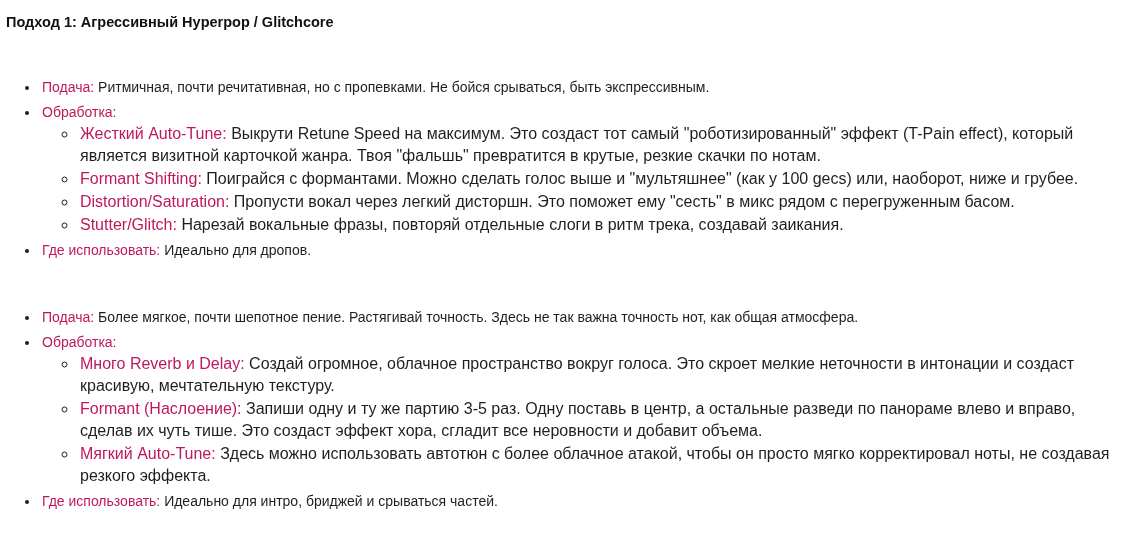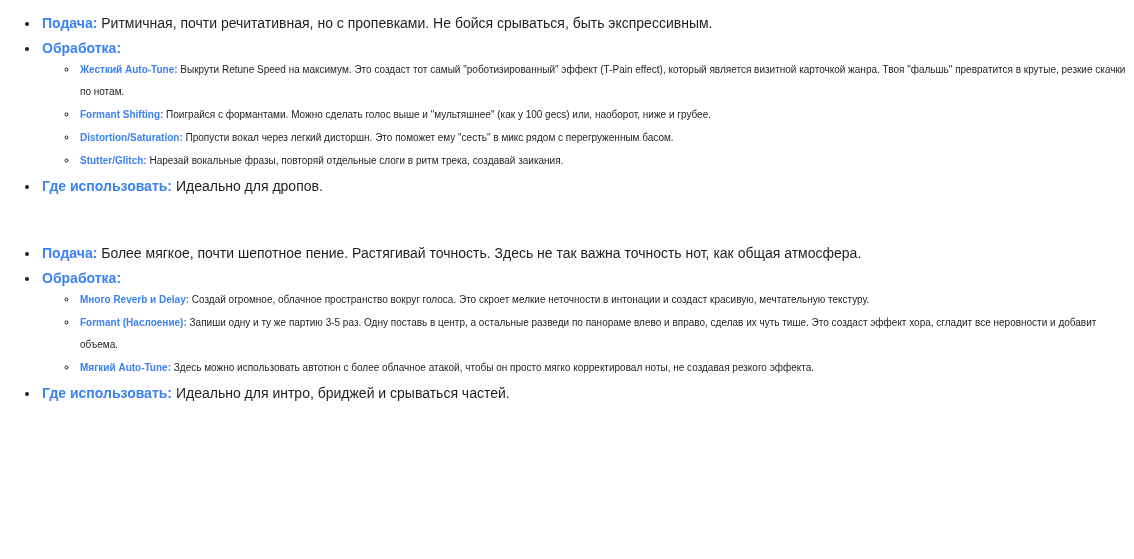--- a/index.html
+++ b/index.html
@@ -65,6 +65,7 @@
 <div class="doc">
 
   <div class="section">
+    <h3 class="section-heading">Подход 1: Агрессивный Hyperpop / Glitchcore</h3>
     <ul class="top-list">
       <li><span class="lbl">Подача:</span>
         <span>Ритмичная, почти речитативная, но с пропевками. Не бойся срываться, быть экспрессивным.</span></li>

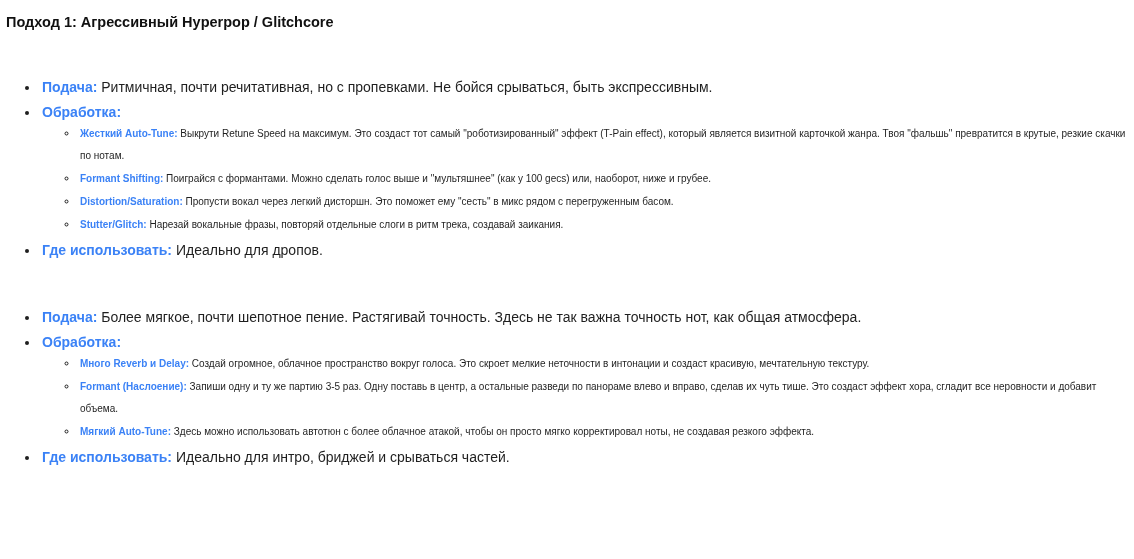--- a/index.html
+++ b/index.html
@@ -52,8 +52,8 @@
     padding-left: 2px;
   }
   .lbl {
-    font-weight: 700;
-    color: #3b82f6;
+    font-weight: 400;
+    color: #be185d;
   }
   .footer-gap {
     height: 46px;

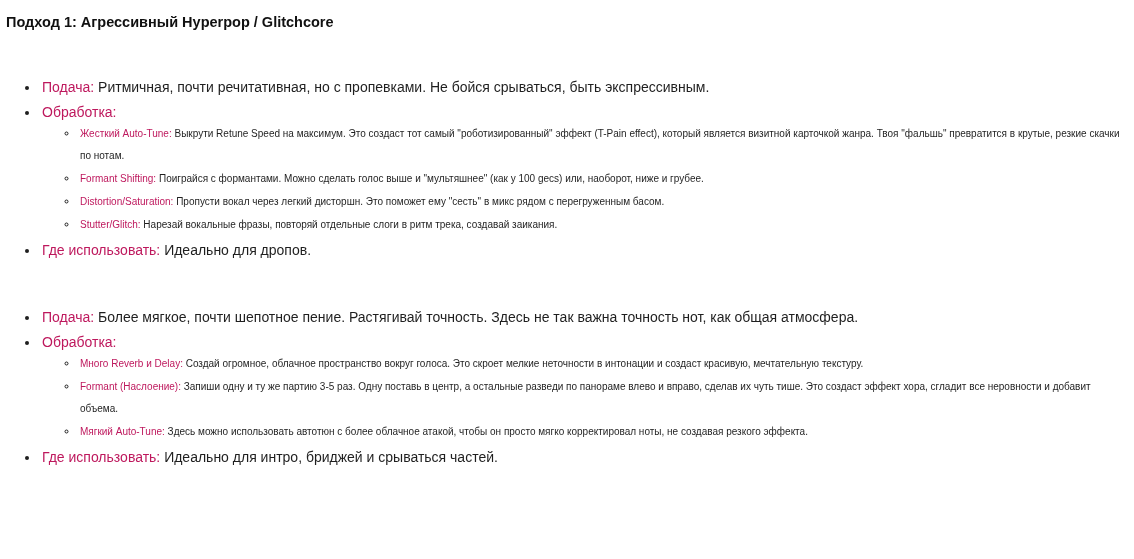--- a/index.html
+++ b/index.html
@@ -46,7 +46,7 @@
     list-style-type: circle;
   }
   ul.sub-list > li {
-    font-size: 10px;
+    font-size: 16px;
     line-height: 22px;
     margin-bottom: 1px;
     padding-left: 2px;

